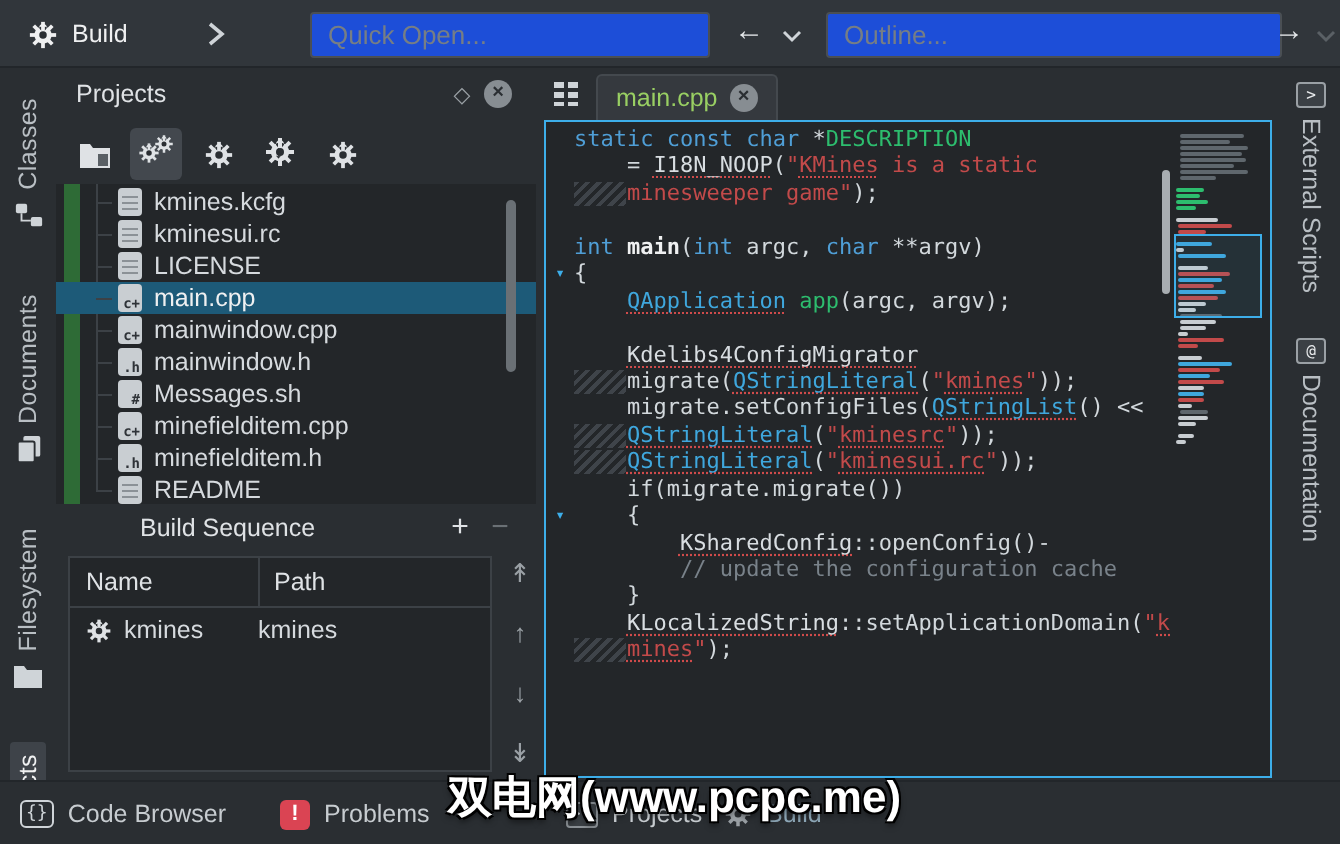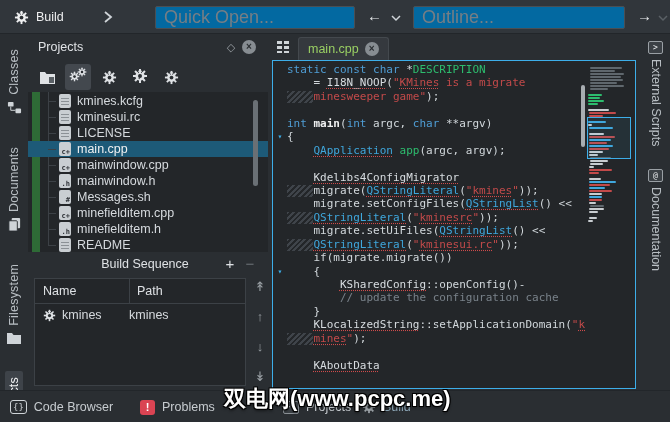--- a/index.html
+++ b/index.html
@@ -10,7 +10,7 @@
   
   .toolbar { position:absolute; left:0; top:0; width:670px; height:34px; background:#31363b; border-bottom:1px solid #22262a; }
   .tool-btn { position:absolute; top:5px; height:24px; display:flex; align-items:center; gap:7px; padding:0 6px; border-radius:3px; color:#eff0f1; }
-  .tool-input { position:absolute; top:6px; height:23px; background:#0369a1; border:1px solid #4a4f54; border-radius:2px; color:#d0d4d8; padding:0 8px; font-size:18px; font-family:"Liberation Sans",sans-serif; }
+  .tool-input { position:absolute; top:6px; height:23px; background:#1d4ed8; border:1px solid #4a4f54; border-radius:2px; color:#d0d4d8; padding:0 8px; font-size:13px; font-family:"Liberation Sans",sans-serif; }
   .tool-input::placeholder { color:#767e85; }
   .nav-arrow { position:absolute; top:7px; font-size:15px; color:#e6e9eb; cursor:default; }
   .chev { position:absolute; }

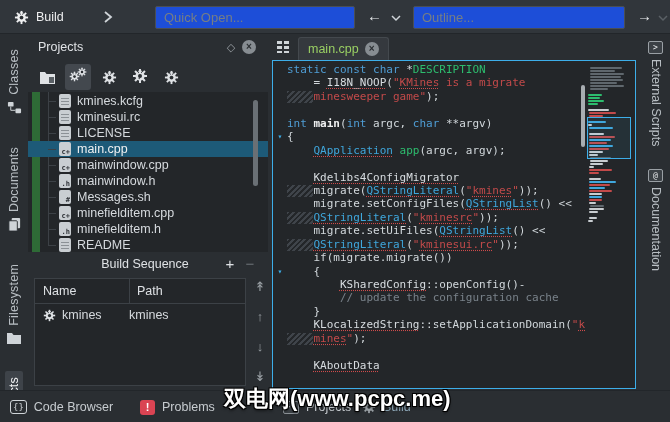--- a/index.html
+++ b/index.html
@@ -134,7 +134,7 @@
         <polyline points="2,3 6,7 10,3" fill="none" stroke="#cfd4d8" stroke-width="1.5"></polyline>
       </svg>
   </span>
-  <input class="tool-input" style="left: 413px; width: 212px;" placeholder="Outline...">
+  <input class="tool-input" style="left: 413px; width: 228px;" placeholder="Outline...">
   <span class="nav-arrow" style="left:637px;">→</span>
   <span class="chev" style="left:657px;top:13px;">
     <svg width="12" height="10" viewBox="0 0 12 10">

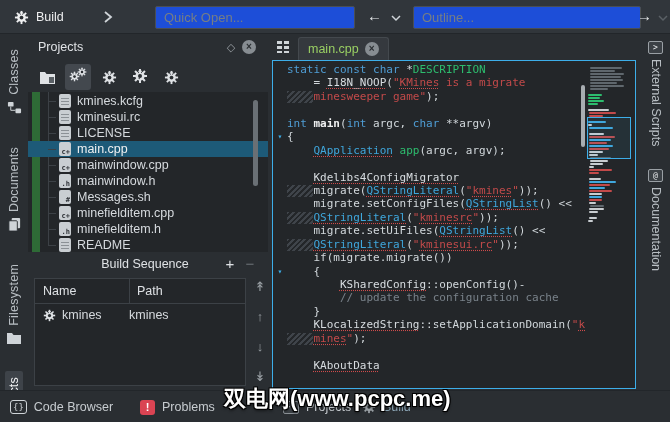--- a/index.html
+++ b/index.html
@@ -395,7 +395,7 @@
   <div class="viewport">
     <div class="code" id="code">
         <div class="cl"><span class="gut"></span><span><span class="kw">static const char </span><span class="pl">*</span><span class="fn">DESCRIPTION</span></span></div>
-        <div class="cl"><span class="gut"></span><span><span class="pl">    = </span><span class="tyw">I18N_NOOP</span><span class="pl">(</span><span class="str">"</span><span class="stru">KMines</span><span class="str"> is a migrate</span></span></div>
+        <div class="cl"><span class="gut"></span><span><span class="pl">    = </span><span class="tyw">I18N_NOOP</span><span class="pl">(</span><span class="str">"</span><span class="stru">KMines</span><span class="str"> is a static</span></span></div>
         <div class="cl"><span class="gut"></span><span><span class="hatch" style="width: 4ch;"></span><span class="str">minesweeper game"</span><span class="pl">);</span></span></div>
         <div class="cl"><span class="gut"></span><span></span></div>
         <div class="cl"><span class="gut"></span><span><span class="kw">int </span><span class="plb">main</span><span class="pl">(</span><span class="kw">int</span><span class="pl"> argc, </span><span class="kw">char</span><span class="pl"> **argv)</span></span></div>

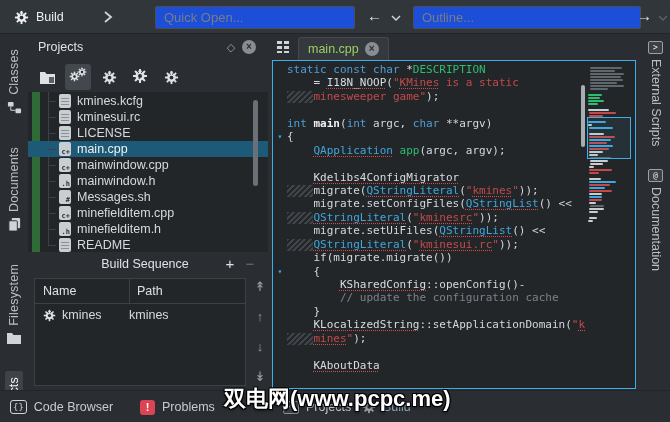--- a/index.html
+++ b/index.html
@@ -406,7 +406,6 @@
         <div class="cl"><span class="gut"></span><span><span class="hatch" style="width: 4ch;"></span><span class="pl">migrate(</span><span class="ty">QStringLiteral</span><span class="pl">(</span><span class="str">"</span><span class="stru">kmines</span><span class="str">"</span><span class="pl">));</span></span></div>
         <div class="cl"><span class="gut"></span><span><span class="pl">    migrate.setConfigFiles(</span><span class="ty">QStringList</span><span class="pl">() &lt;&lt;</span></span></div>
         <div class="cl"><span class="gut"></span><span><span class="hatch" style="width: 4ch;"></span><span class="ty">QStringLiteral</span><span class="pl">(</span><span class="str">"</span><span class="stru">kminesrc</span><span class="str">"</span><span class="pl">));</span></span></div>
-        <div class="cl"><span class="gut"></span><span><span class="pl">    migrate.setUiFiles(</span><span class="ty">QStringList</span><span class="pl">() &lt;&lt;</span></span></div>
         <div class="cl"><span class="gut"></span><span><span class="hatch" style="width: 4ch;"></span><span class="ty">QStringLiteral</span><span class="pl">(</span><span class="str">"</span><span class="stru">kminesui.rc</span><span class="str">"</span><span class="pl">));</span></span></div>
         <div class="cl"><span class="gut"></span><span><span class="pl">    if(migrate.migrate())</span></span></div>
         <div class="cl"><span class="gut">▾</span><span><span class="pl">    {</span></span></div>

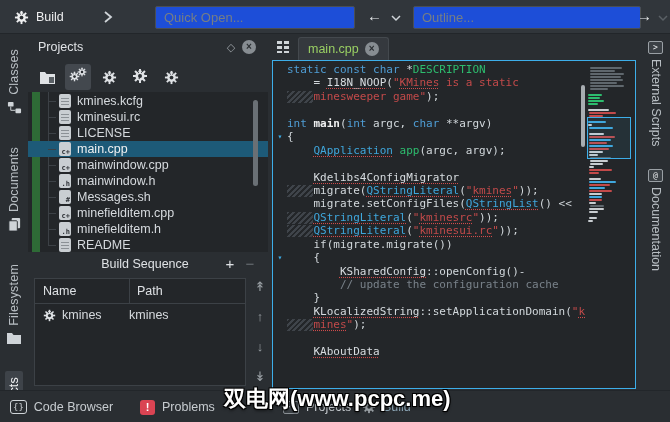--- a/index.html
+++ b/index.html
@@ -50,7 +50,7 @@
   .tree-scroll { position:absolute; right:10px; top:8px; width:5px; height:86px; border-radius:2.5px; background:#6a7075; }
 
   .bs-header { position:absolute; left:0; top:218px; width:240px; height:24px; display:flex; align-items:center; padding:0 8px; }
-  .bs-title { flex:1; text-align:center; color:#dfe2e5; padding-left:34px; }
+  .bs-title { flex:1; color:#dfe2e5; padding-left:34px; }
   .bs-btn { width:20px; height:20px; color:#dfe2e5; font-size:15px; text-align:center; line-height:19px; }
   .bs-btn.dim { color:#6a7075; }
 

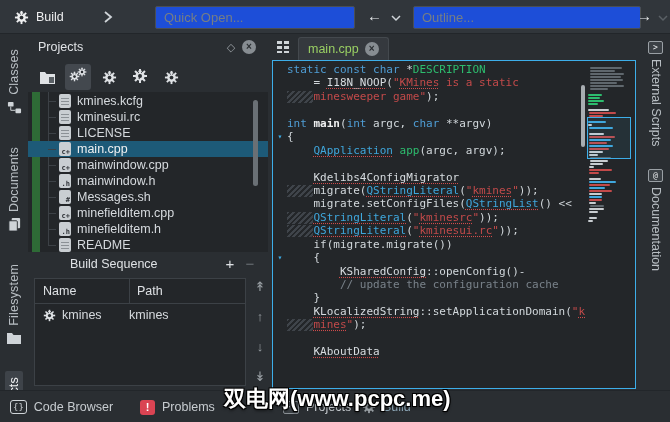--- a/index.html
+++ b/index.html
@@ -415,7 +415,7 @@
         <div class="cl"><span class="gut"></span><span><span class="pl">    </span><span class="tyw">KLocalizedString</span><span class="pl">::setApplicationDomain(</span><span class="str">"</span><span class="stru">k</span></span></div>
         <div class="cl"><span class="gut"></span><span><span class="hatch" style="width: 4ch;"></span><span class="stru">mines</span><span class="str">"</span><span class="pl">);</span></span></div>
         <div class="cl"><span class="gut"></span><span></span></div>
-        <div class="cl"><span class="gut"></span><span><span class="pl">    </span><span class="tyw">KAboutData</span></span></div>
+        <div class="cl"><span class="gut"></span></div>
       </div>
     <div class="scroll-thumb"></div>
     <div class="minimap" id="minimap">

